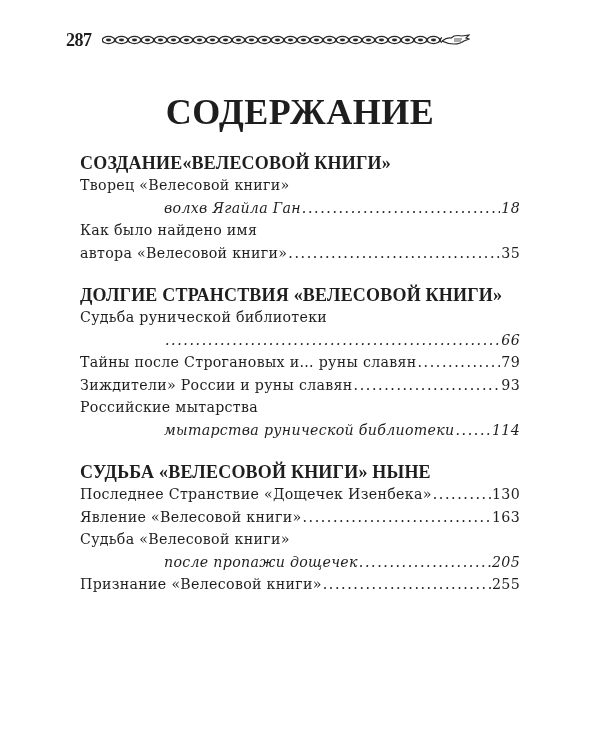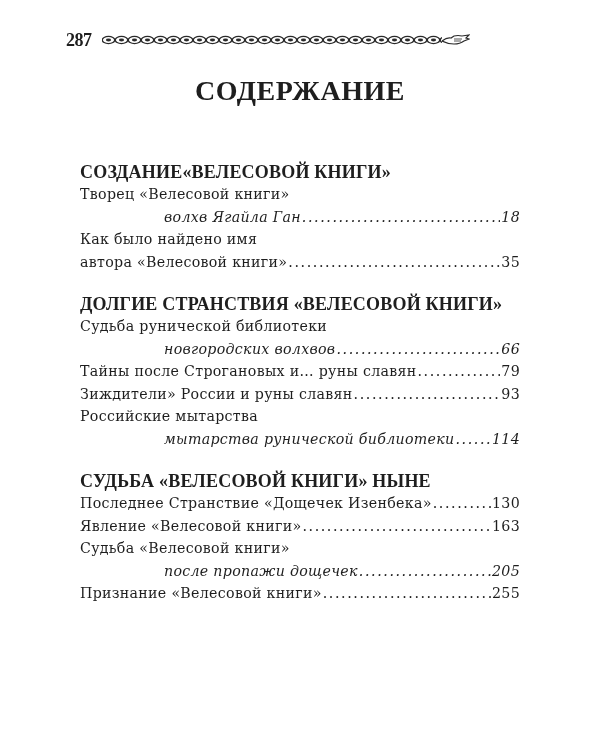--- a/index.html
+++ b/index.html
@@ -42,11 +42,11 @@
       position: absolute;
       left: 0;
       width: 600px;
-      top: 75px;
+      top: 91px;
       text-align: center;
       font-family: "Liberation Serif", serif;
       font-weight: bold;
-      font-size: 28px;
+      font-size: 36px;
       letter-spacing: 0.5px;
     }
     .toc {

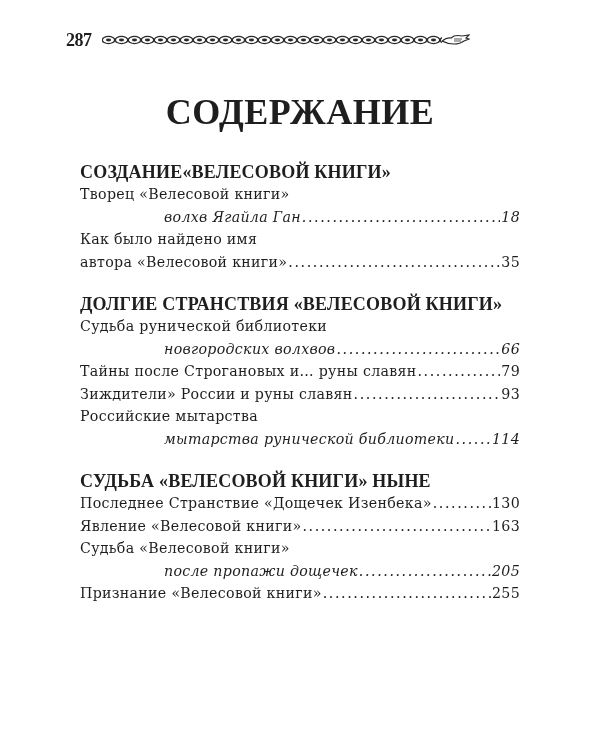--- a/index.html
+++ b/index.html
@@ -52,7 +52,7 @@
     .toc {
       position: absolute;
       left: 80px;
-      top: 161px;
+      top: 152px;
       width: 440px;
     }
     .section { margin-bottom: 20px; }

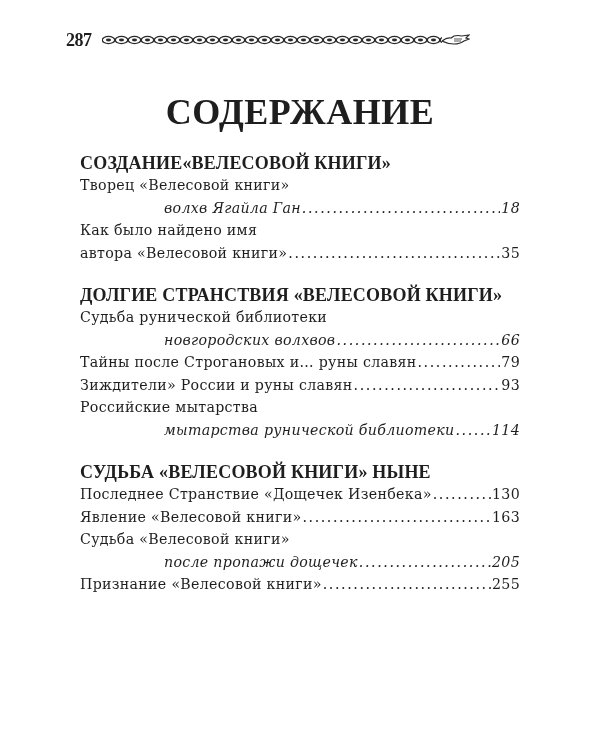--- a/index.html
+++ b/index.html
@@ -147,7 +147,6 @@
           <span>Судьба рунической библиотеки</span>
         </div>
       <div class="entry-line indent3">
-        <span>новгородских волхвов</span>
         <span class="dots"></span>
         <span class="pg">66</span>
       </div>

